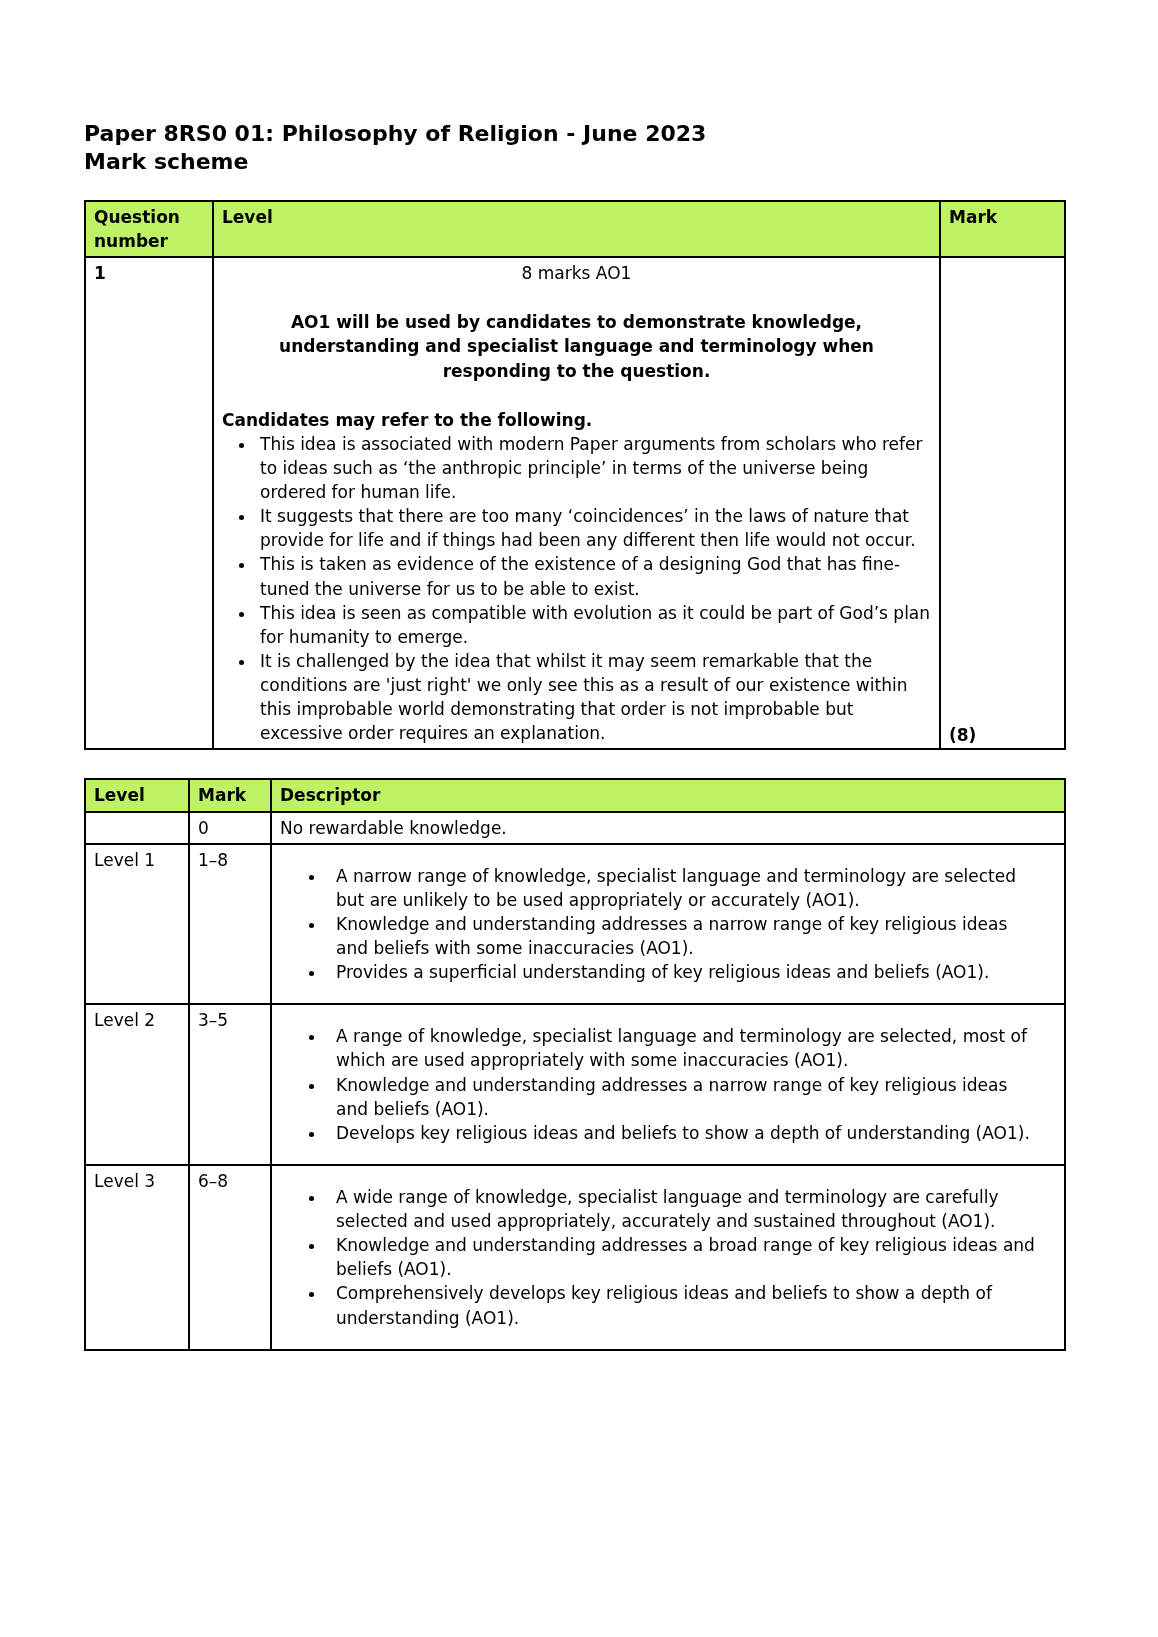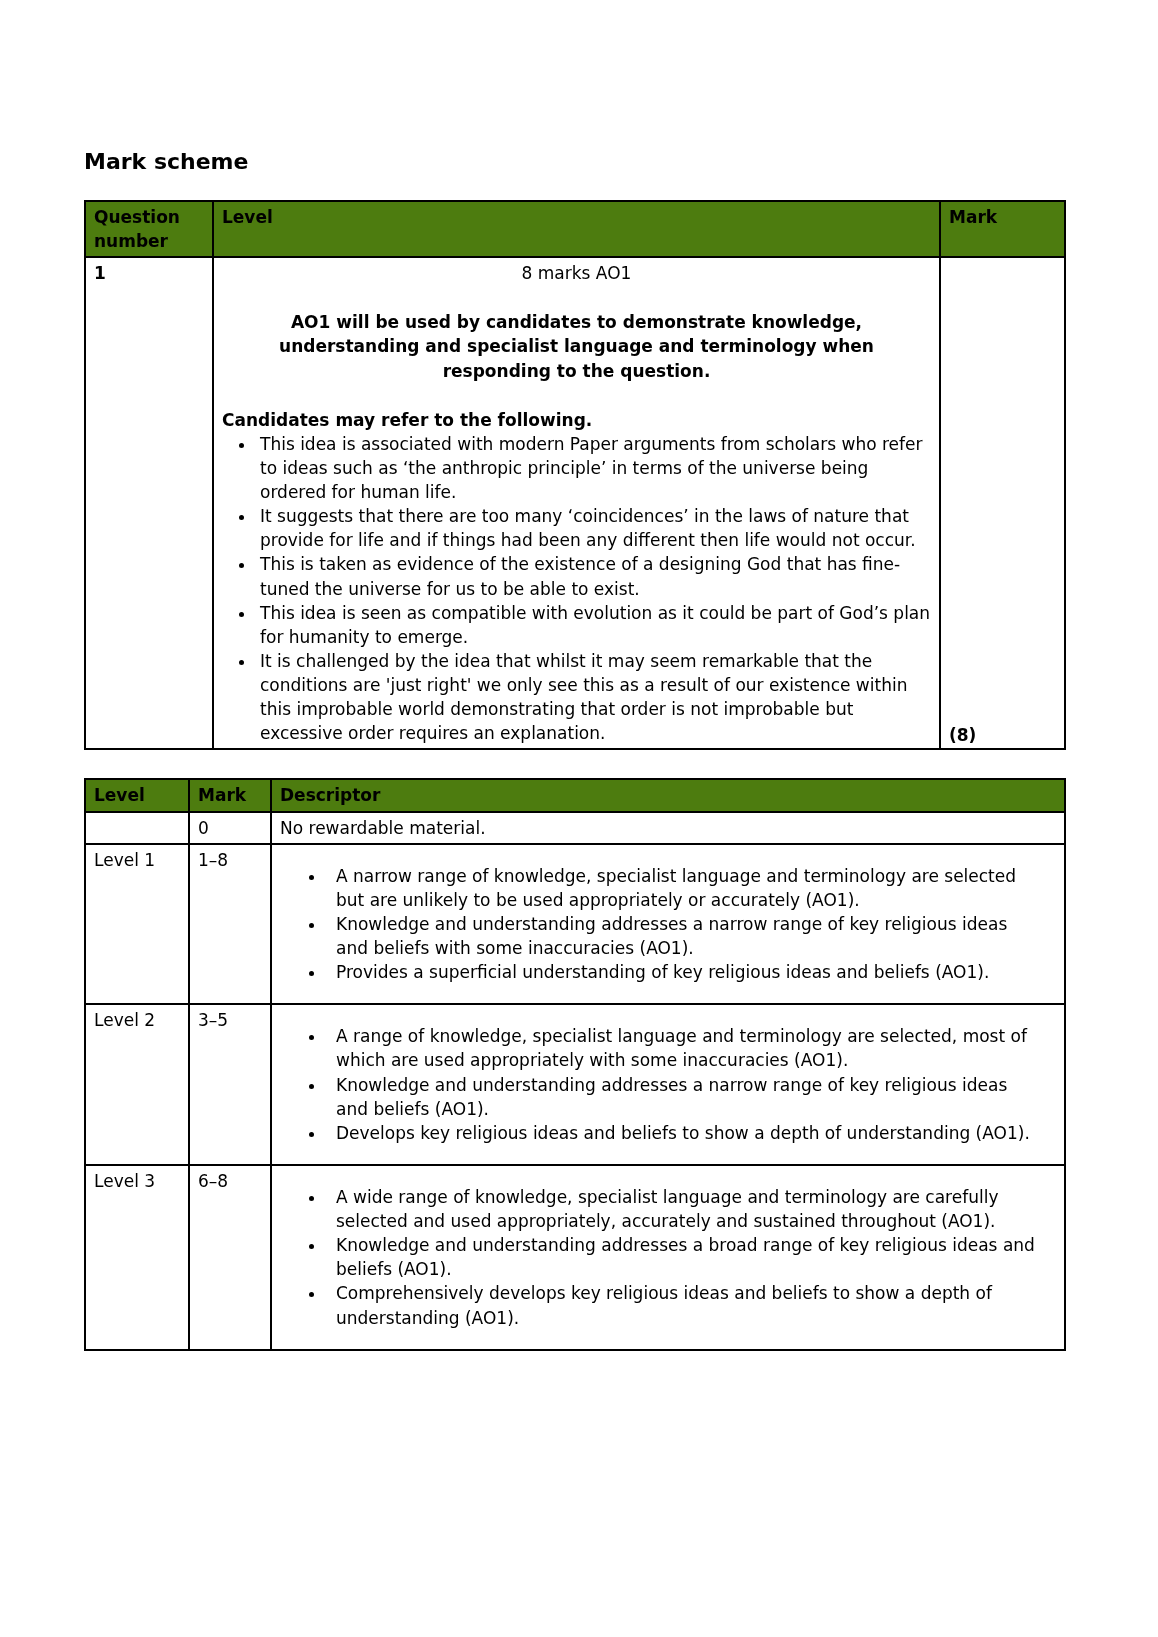--- a/index.html
+++ b/index.html
@@ -75,7 +75,7 @@
 <div class="page">
 
   <h1 class="doc-title">
-    <br>
+    <span>Paper 8RS0 01: Philosophy of Religion - June 2023</span><br>
     <span>Mark scheme</span>
   </h1>
 

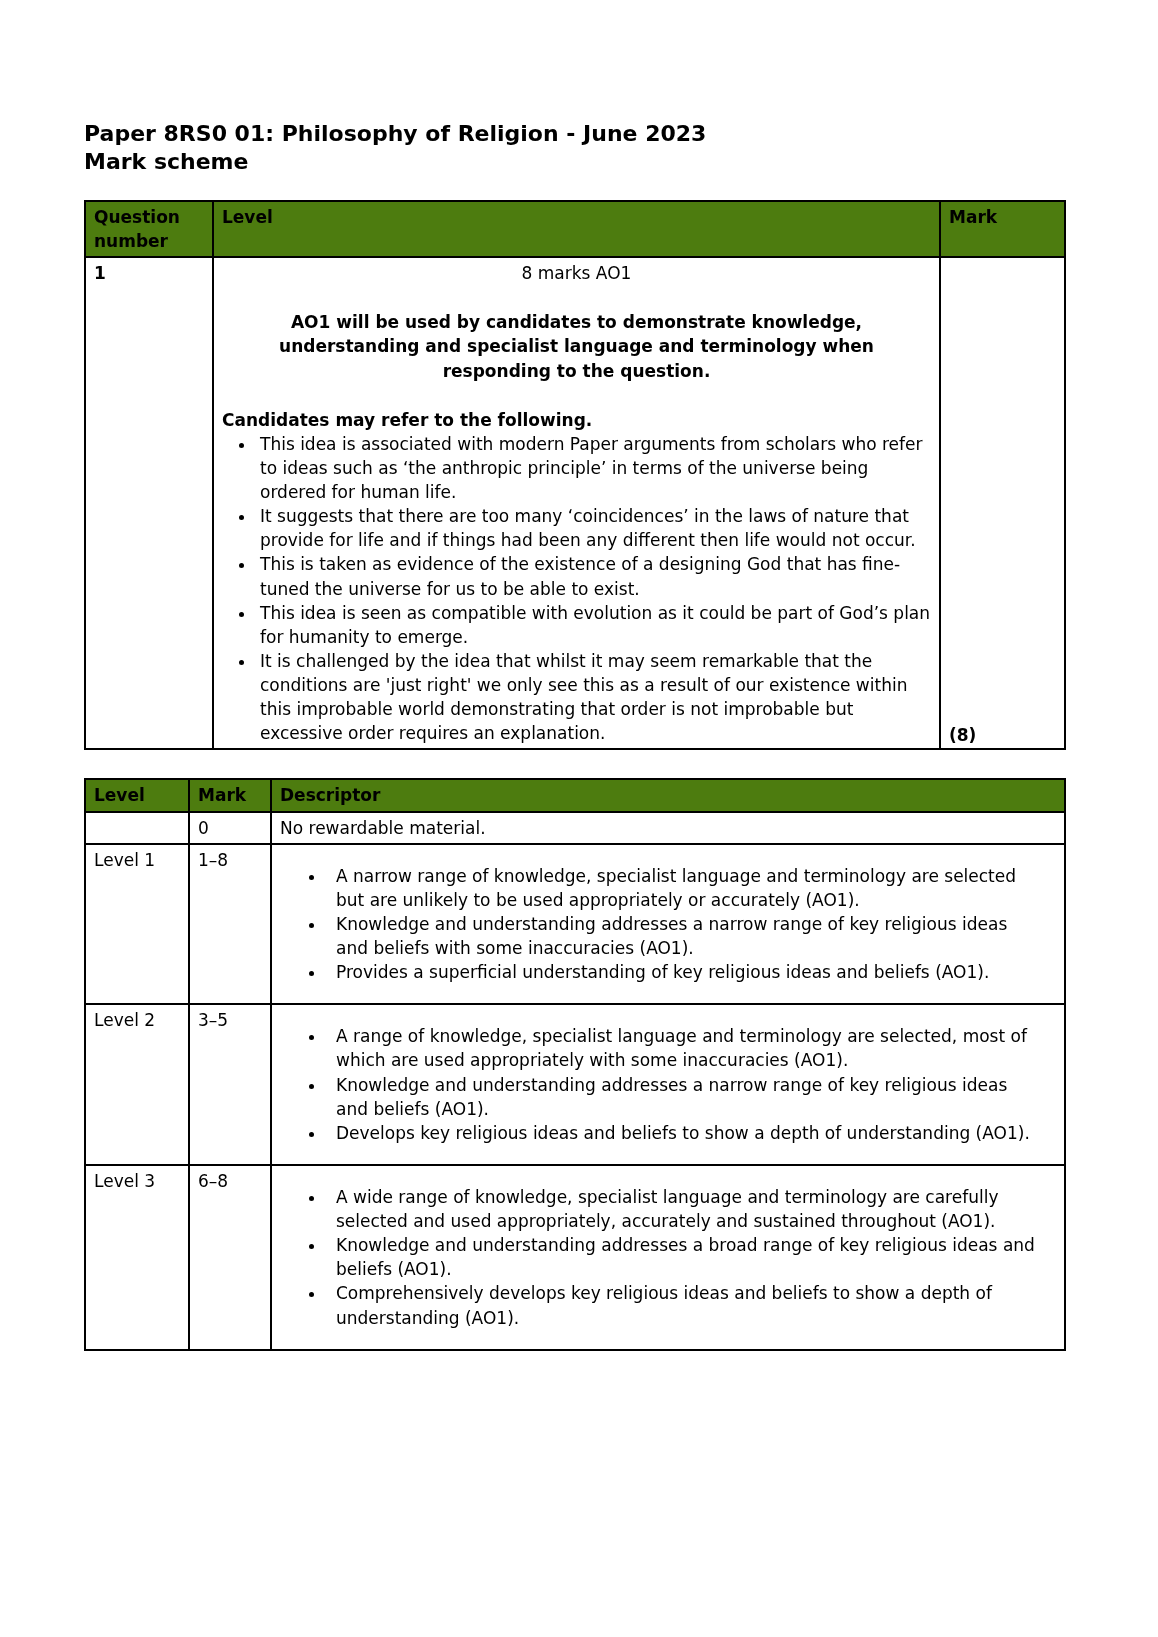--- a/index.html
+++ b/index.html
@@ -38,7 +38,7 @@
     word-wrap: break-word;
   }
   thead th {
-    background: #4d7c0f;
+    background: #bef264;
     font-weight: bold;
     margin-left: 16px;
   }

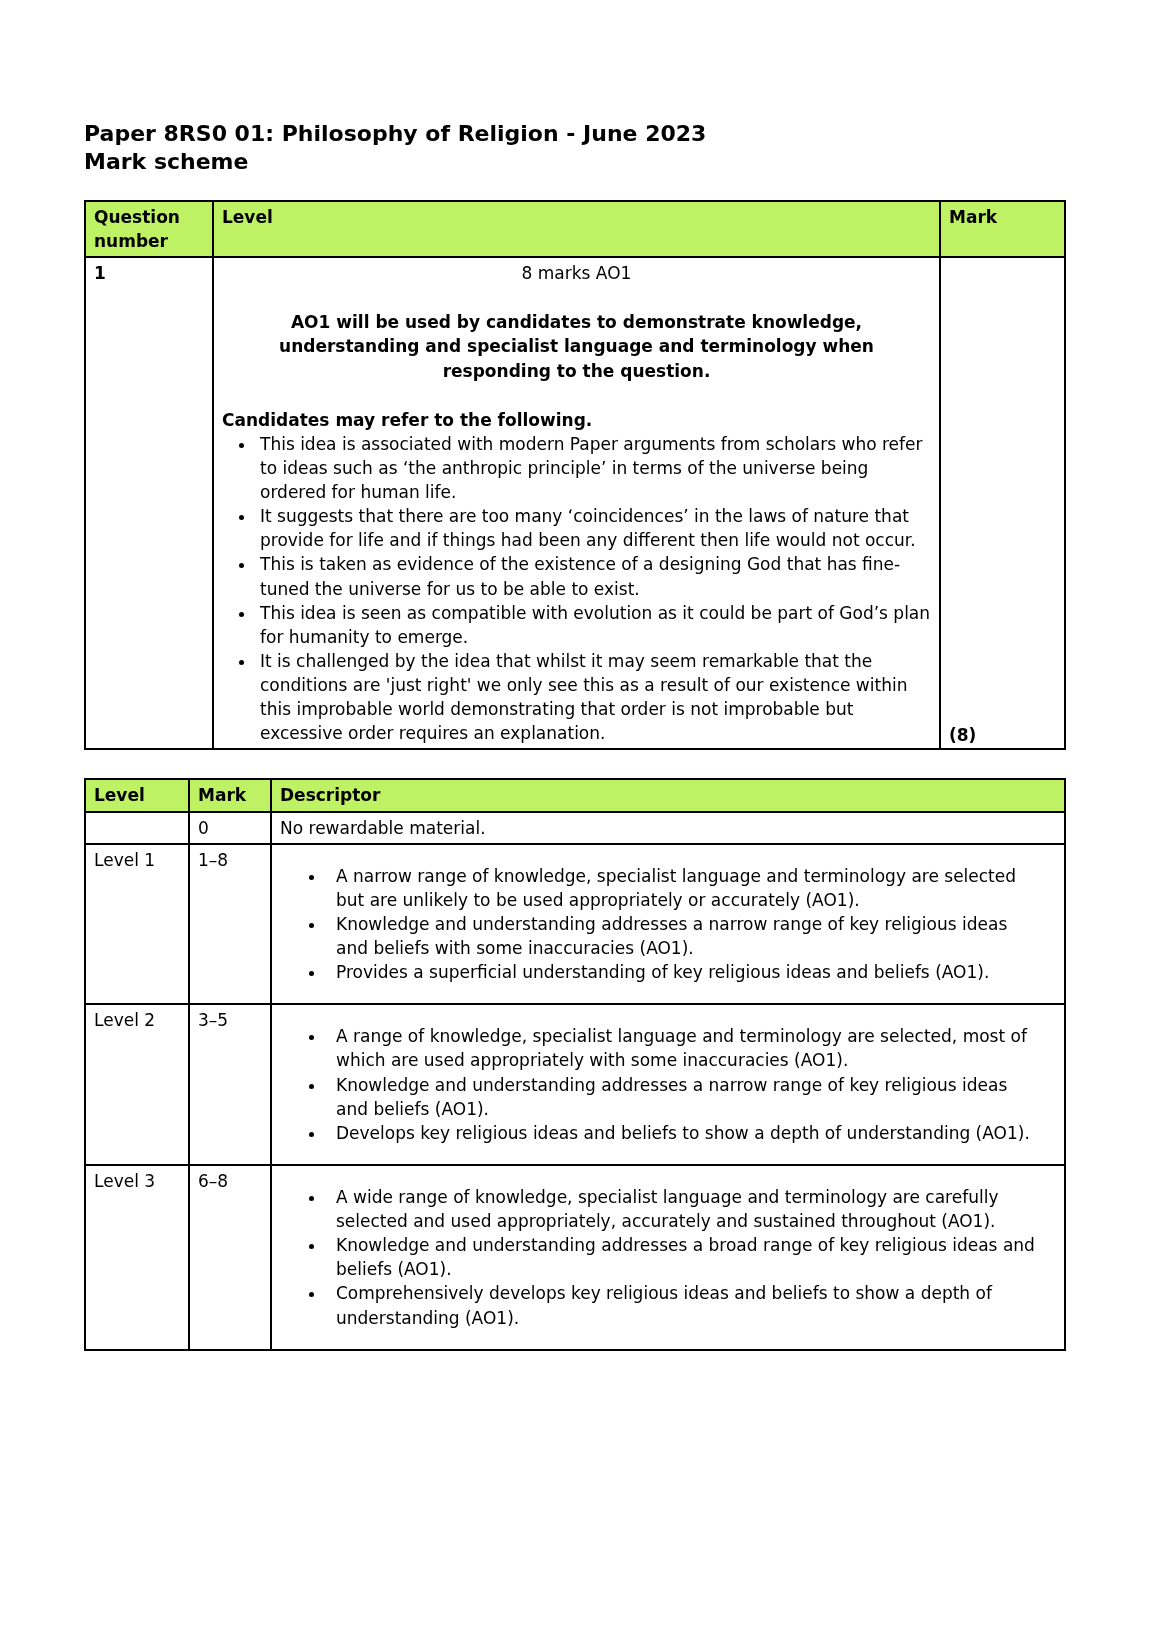--- a/index.html
+++ b/index.html
@@ -129,7 +129,7 @@
       <tr>
         <td></td>
         <td>0</td>
-        <td>No rewardable material.</td>
+        <td>No rewardable knowledge.</td>
       </tr>
       <tr>
         <td>Level 1</td>

